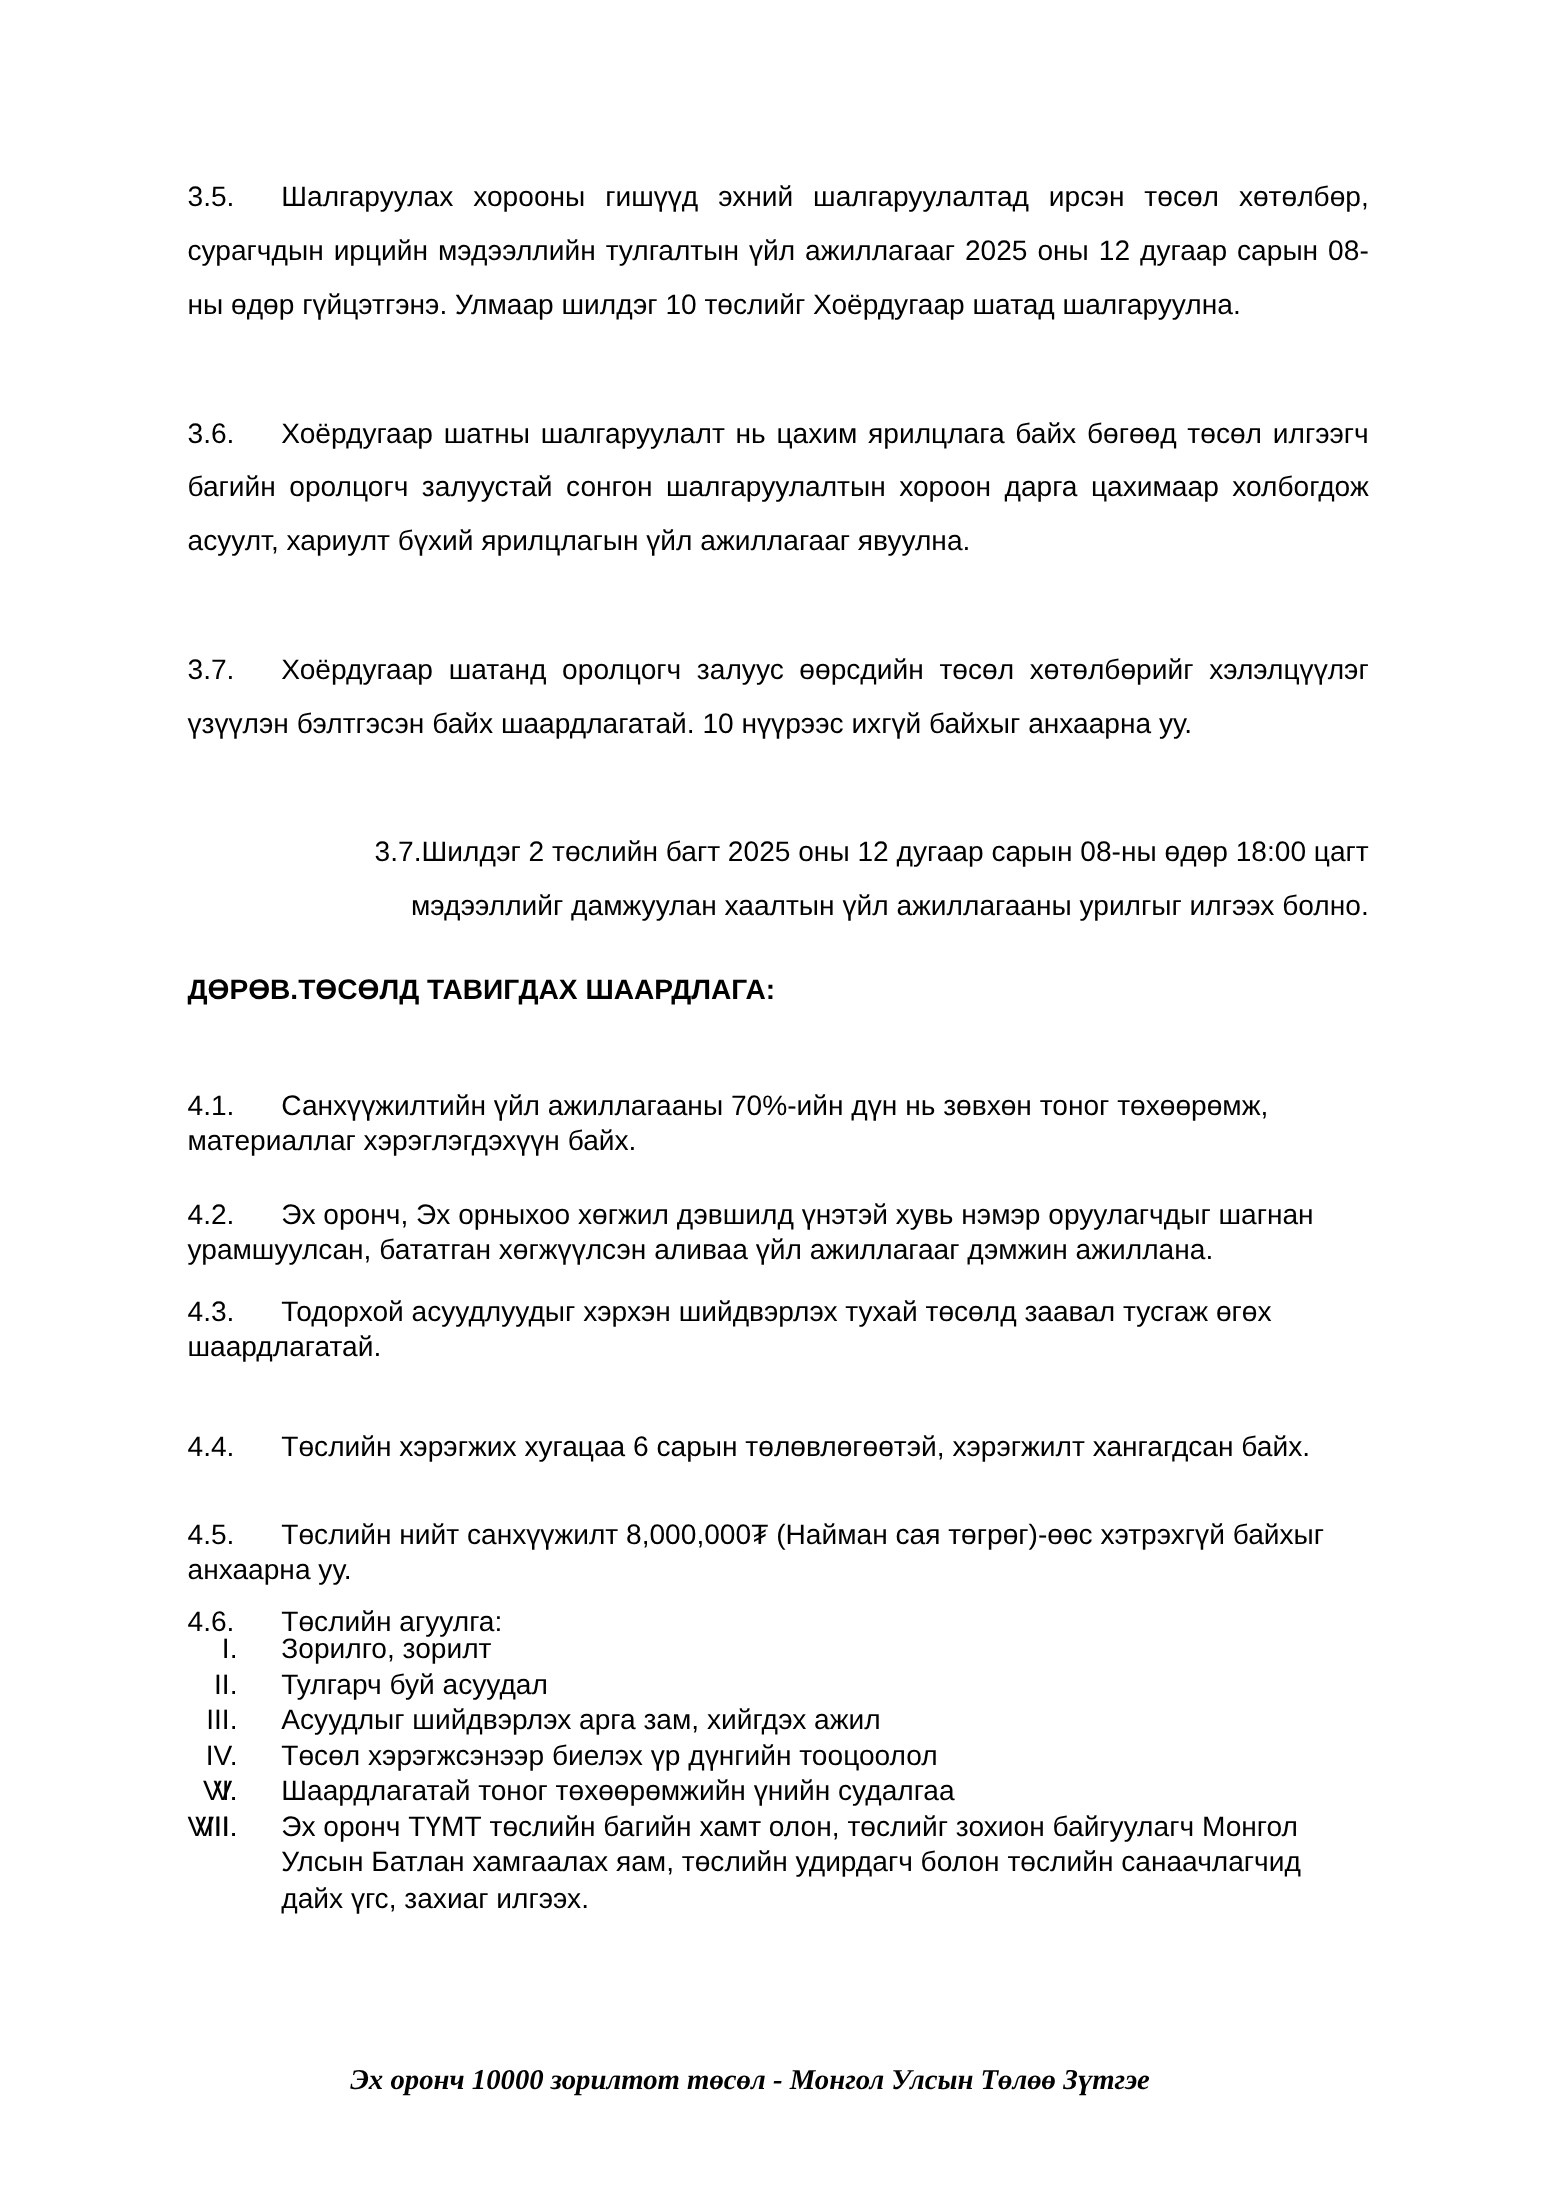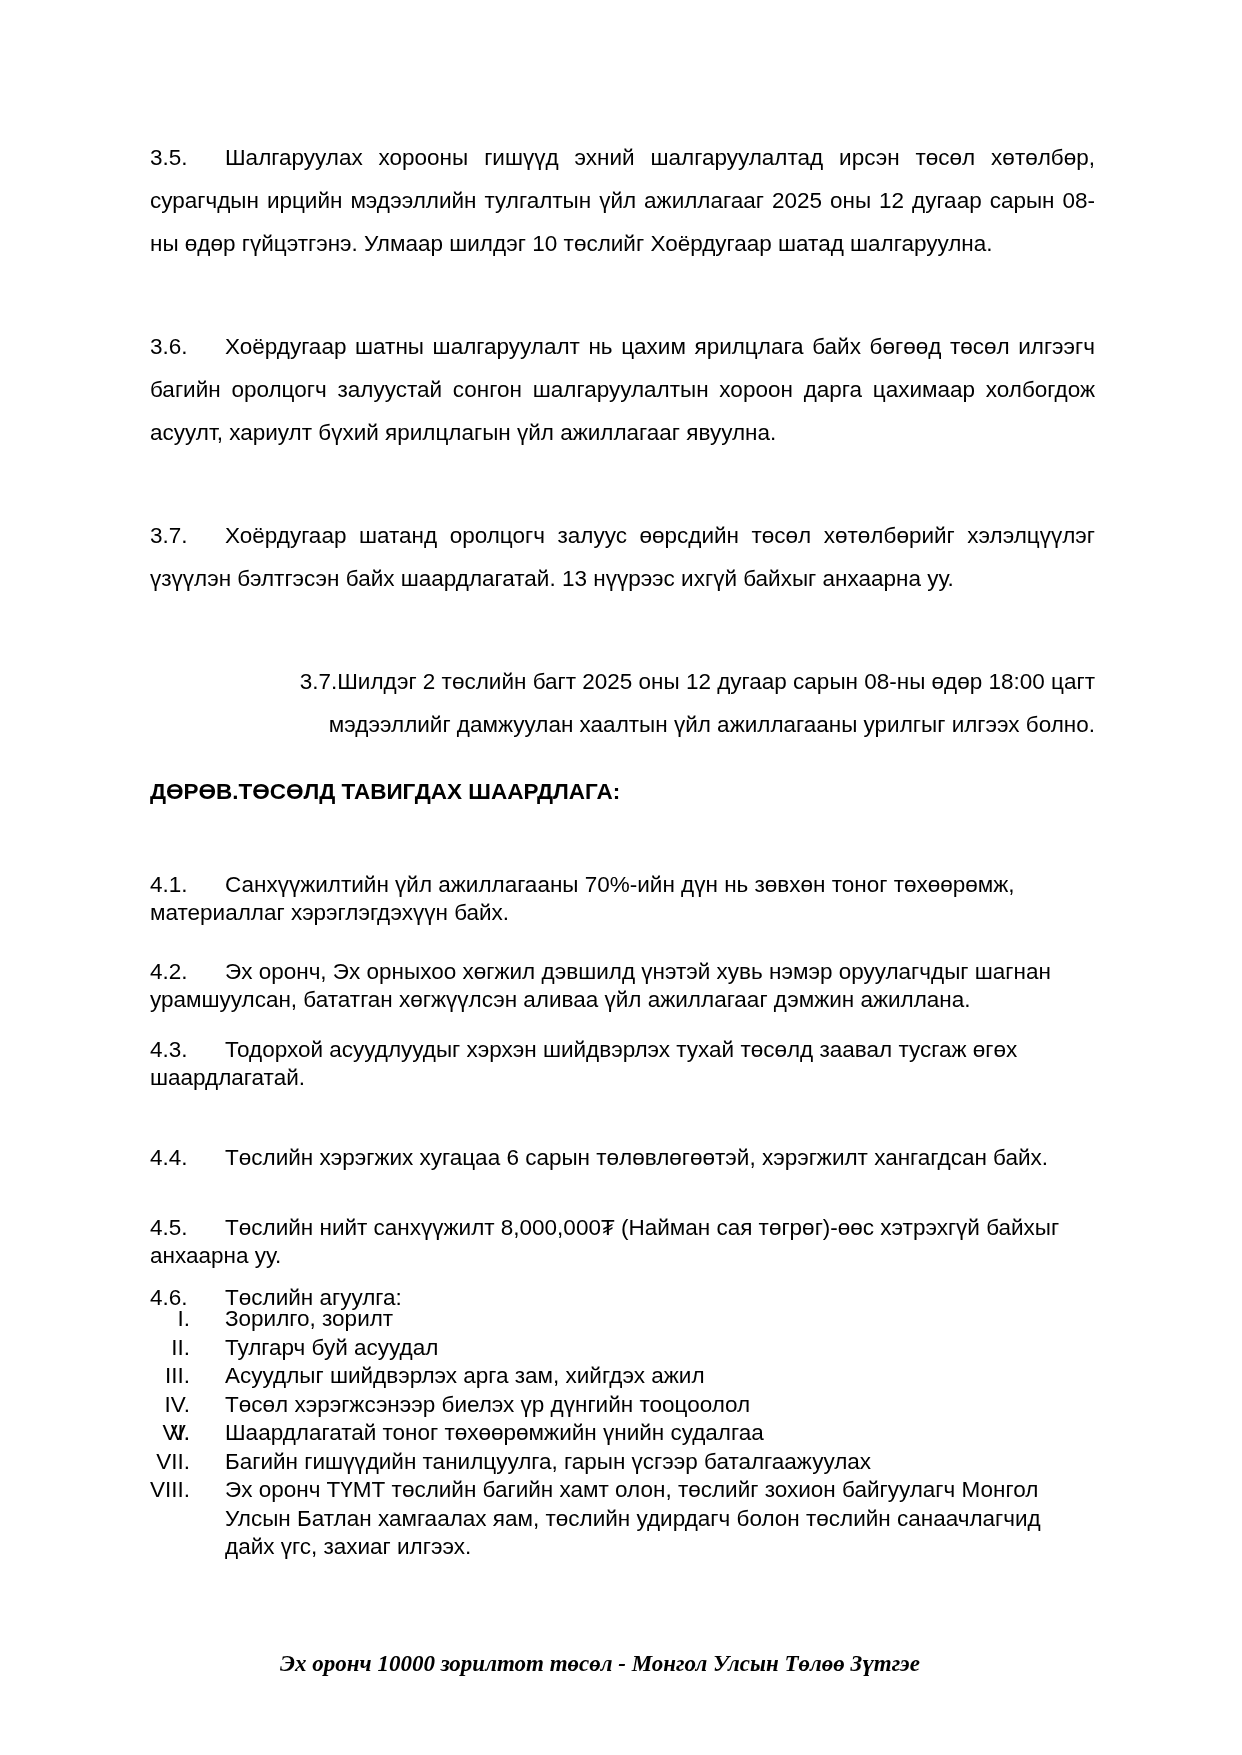--- a/index.html
+++ b/index.html
@@ -42,7 +42,7 @@
   </div>
 
   <div class="para" style="top:514px">
-    <span class="num">3.7.</span><span>Хоёрдугаар шатанд оролцогч залуус өөрсдийн төсөл хөтөлбөрийг хэлэлцүүлэг үзүүлэн бэлтгэсэн байх шаардлагатай. 13 нүүрээс ихгүй байхыг анхаарна уу.</span>
+    <span class="num">3.7.</span><span>Хоёрдугаар шатанд оролцогч залуус өөрсдийн төсөл хөтөлбөрийг хэлэлцүүлэг үзүүлэн бэлтгэсэн байх шаардлагатай. 10 нүүрээс ихгүй байхыг анхаарна уу.</span>
   </div>
 
   <div class="para" style="top:660px; text-align:right">

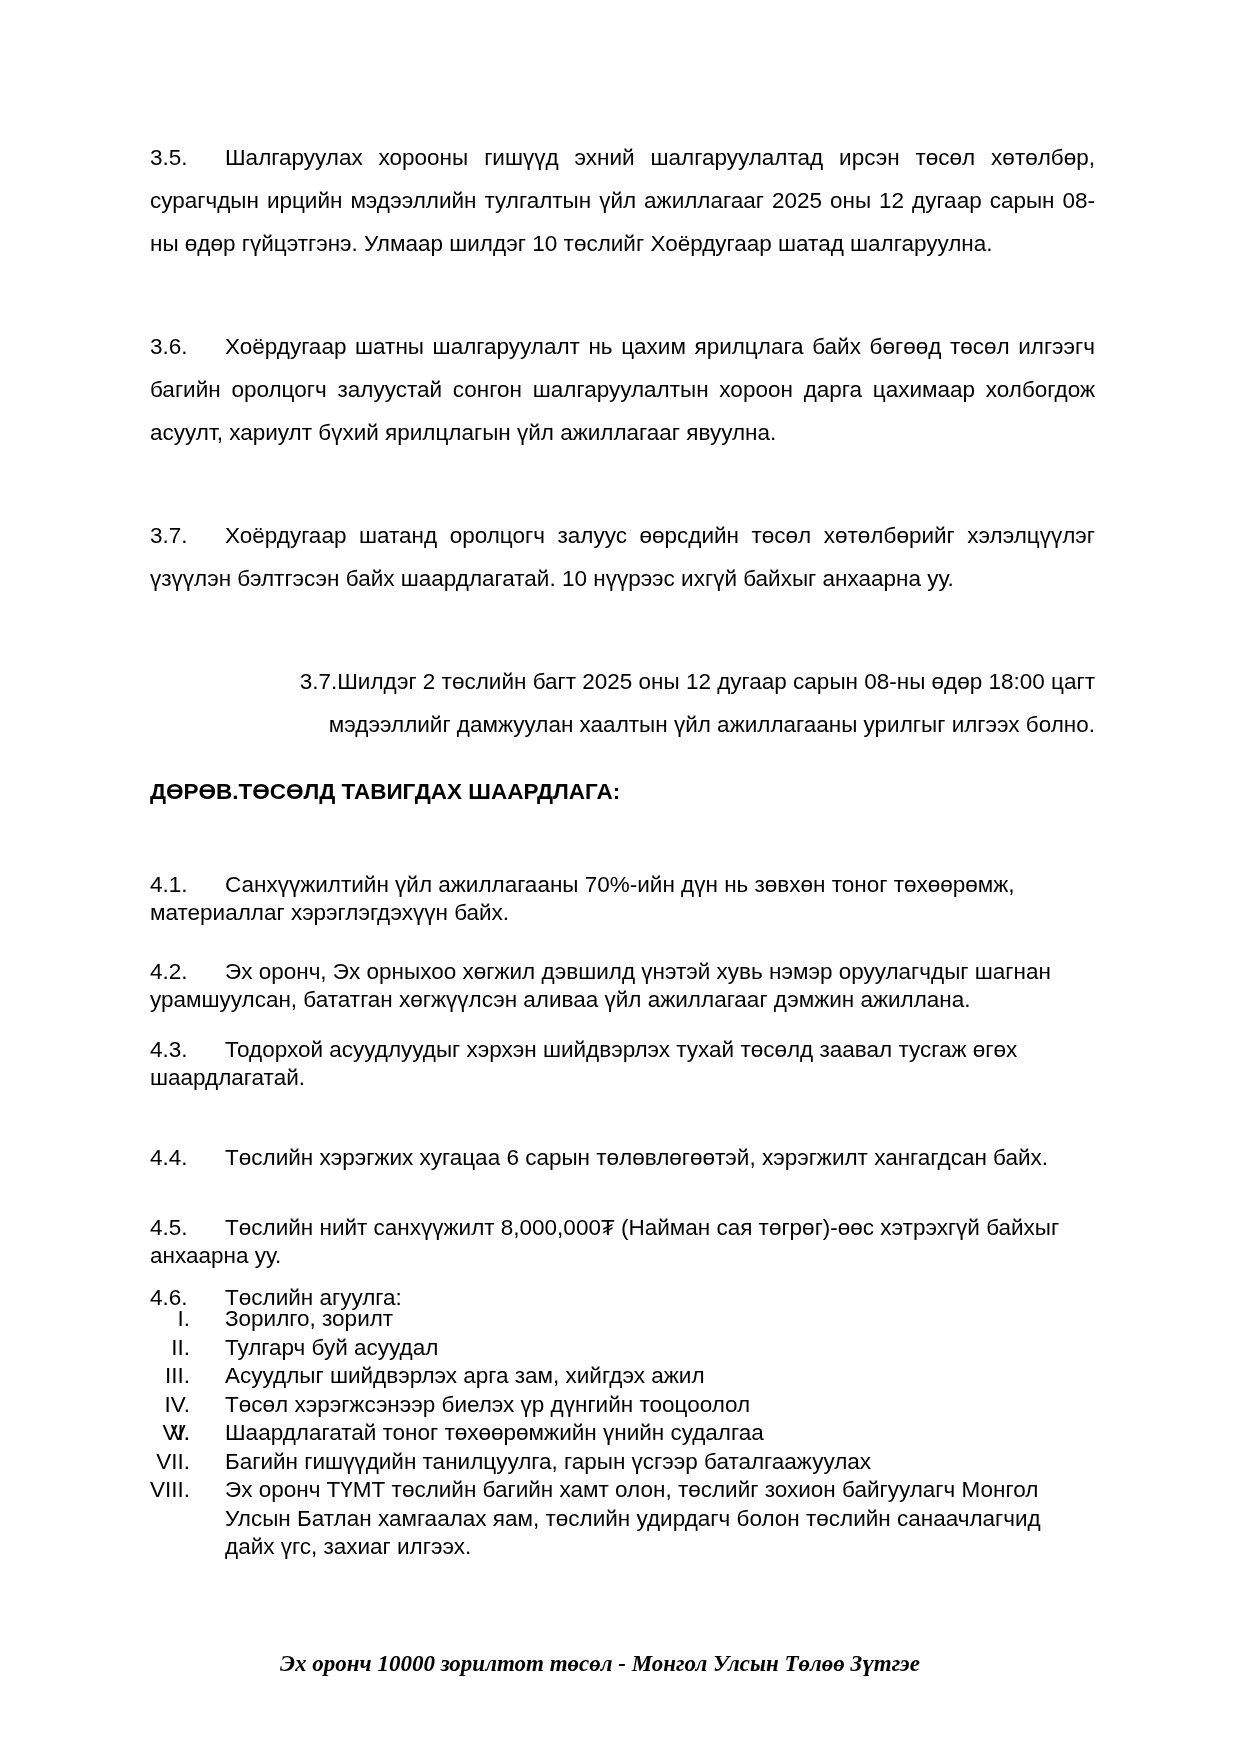--- a/index.html
+++ b/index.html
@@ -82,7 +82,7 @@
     <div class="ri"><span class="rn">IV.</span><span>Төсөл хэрэгжсэнээр биелэх үр дүнгийн тооцоолол</span></div>
     <div class="ri"><span class="rn">V.</span></div>
     <div class="ri"><span class="rn">VI.</span><span>Шаардлагатай тоног төхөөрөмжийн үнийн судалгаа</span></div>
-    <div class="ri"><span class="rn">VII.</span><span>Багийн гишүүдийн танилцуулга, гарын үсгээр баталгаажуулах</span></div>
+    <div class="ri"><span class="rn">VII.</span></div>
     <div class="ri"><span class="rn">VIII.</span><span>Эх оронч ТҮМТ төслийн багийн хамт олон, төслийг зохион байгуулагч Монгол Улсын Батлан хамгаалах яам, төслийн удирдагч болон төслийн санаачлагчид дайх үгс, захиаг илгээх.</span></div>
   </div>
 

